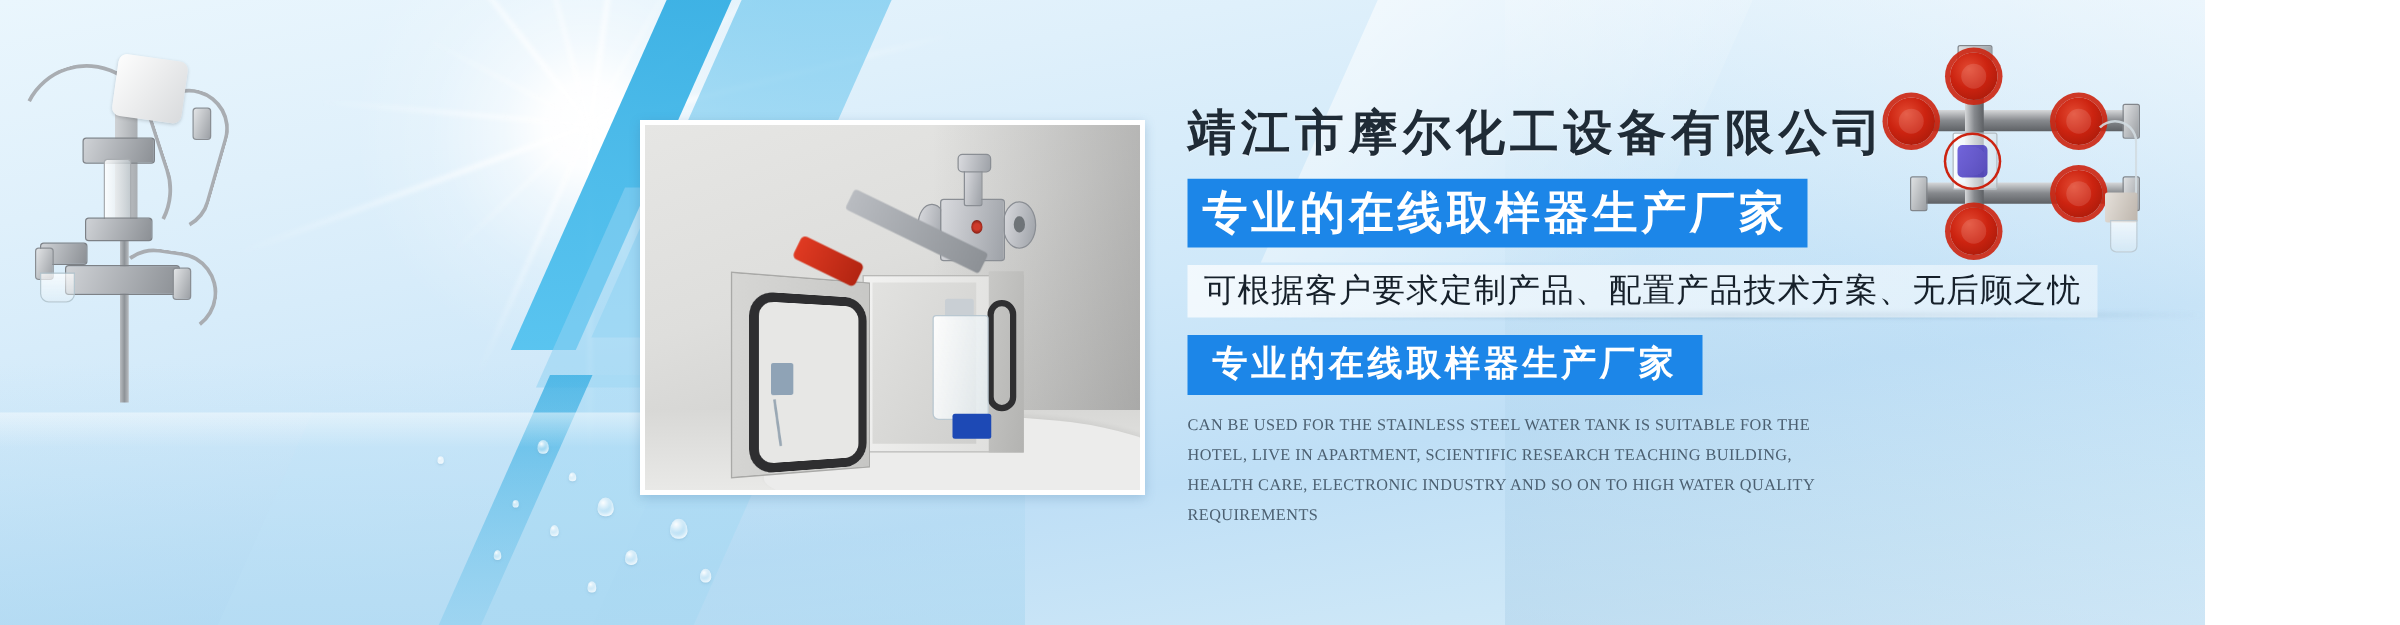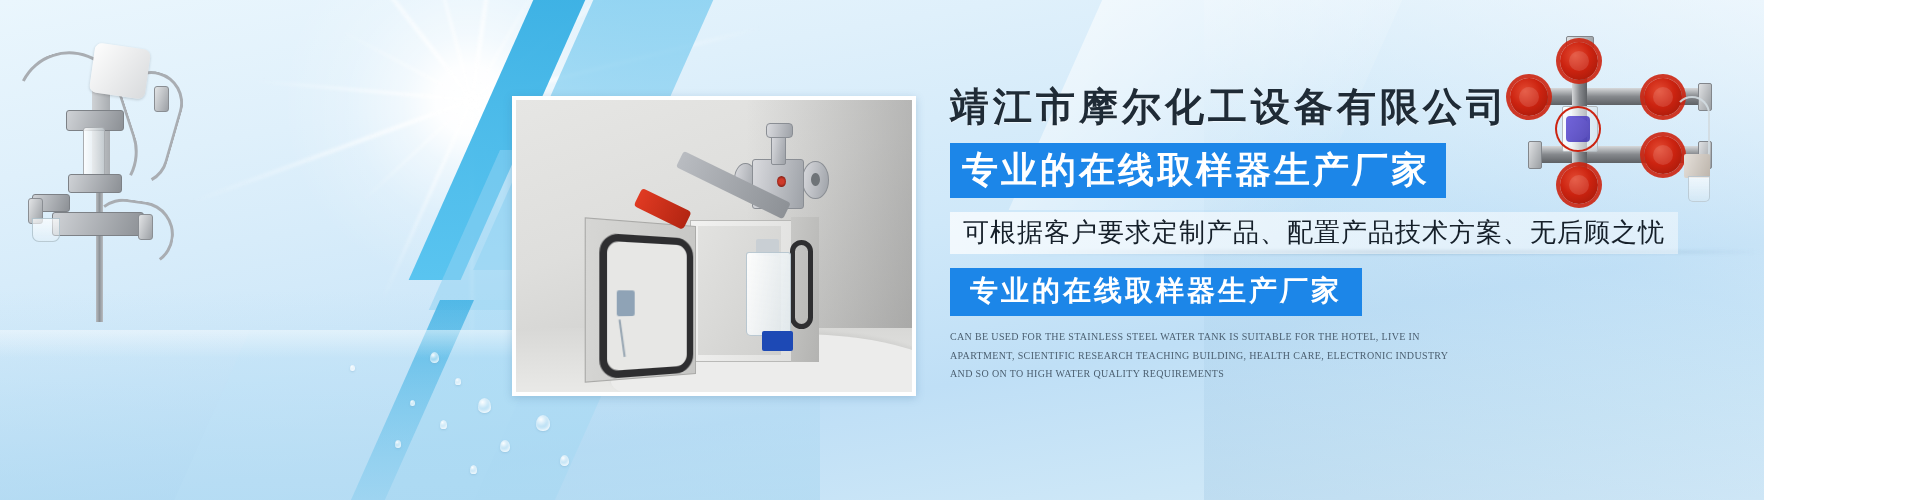--- a/index.html
+++ b/index.html
@@ -202,7 +202,7 @@
   .eng{
     margin-top:12px;width:505px;
     font-family:"Liberation Serif","DejaVu Serif",serif;
-    font-size:10px;line-height:1.85;letter-spacing:.35px;
+    font-size:13px;line-height:1.85;letter-spacing:.35px;
     color:#4b5f70;text-transform:uppercase;
   }
 

